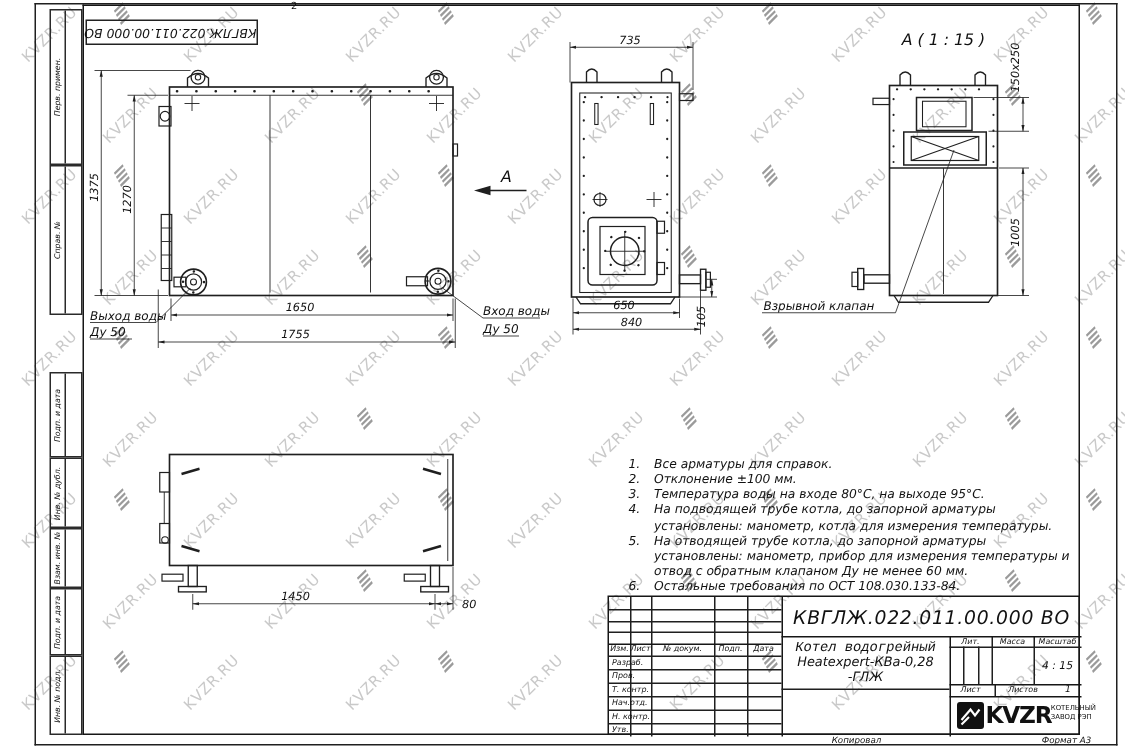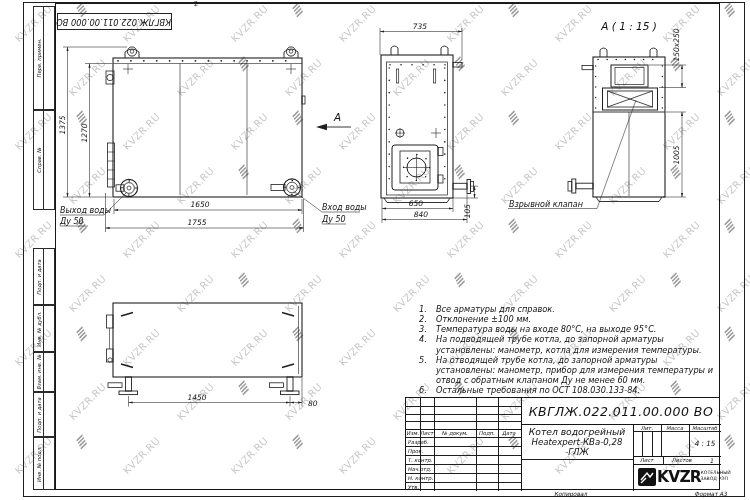--- a/index.html
+++ b/index.html
@@ -42,7 +42,7 @@
            justify-content:center;font-size:12.5px;font-style:italic;letter-spacing:.5px;white-space:nowrap;}
   .tb .name{position:absolute;left:115px;top:26px;width:112px;height:35px;display:flex;flex-direction:column;
             align-items:center;justify-content:center;font-style:italic;text-align:center;}
-  .tb .name .n1{font-size:9.2px;}
+  .tb .name .n1{font-size:9.2px;font-family:Liberation Mono, monospace;}
   .tb .name .n2{font-size:8.6px;}
   .tb .scale{position:absolute;left:283px;top:33px;width:32px;height:25px;display:flex;align-items:center;
              justify-content:center;font-size:7.2px;font-style:italic;}

